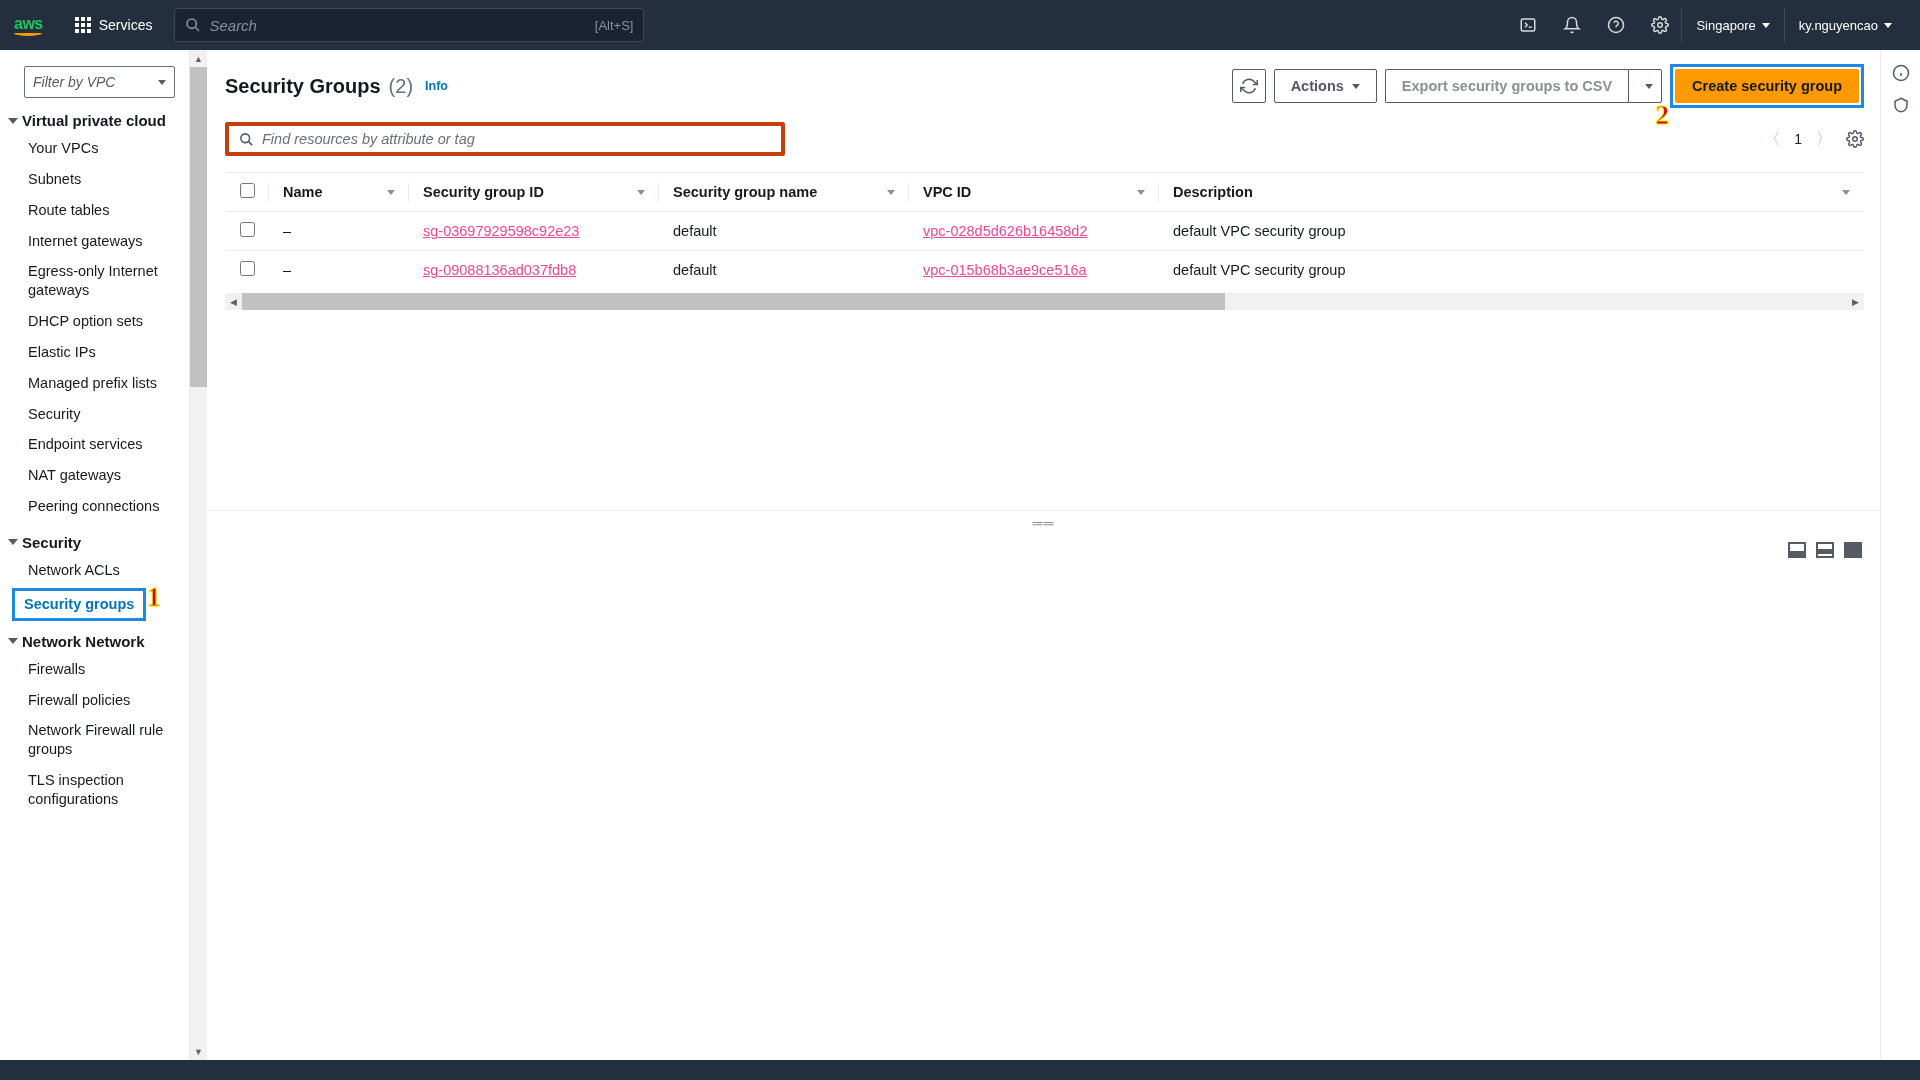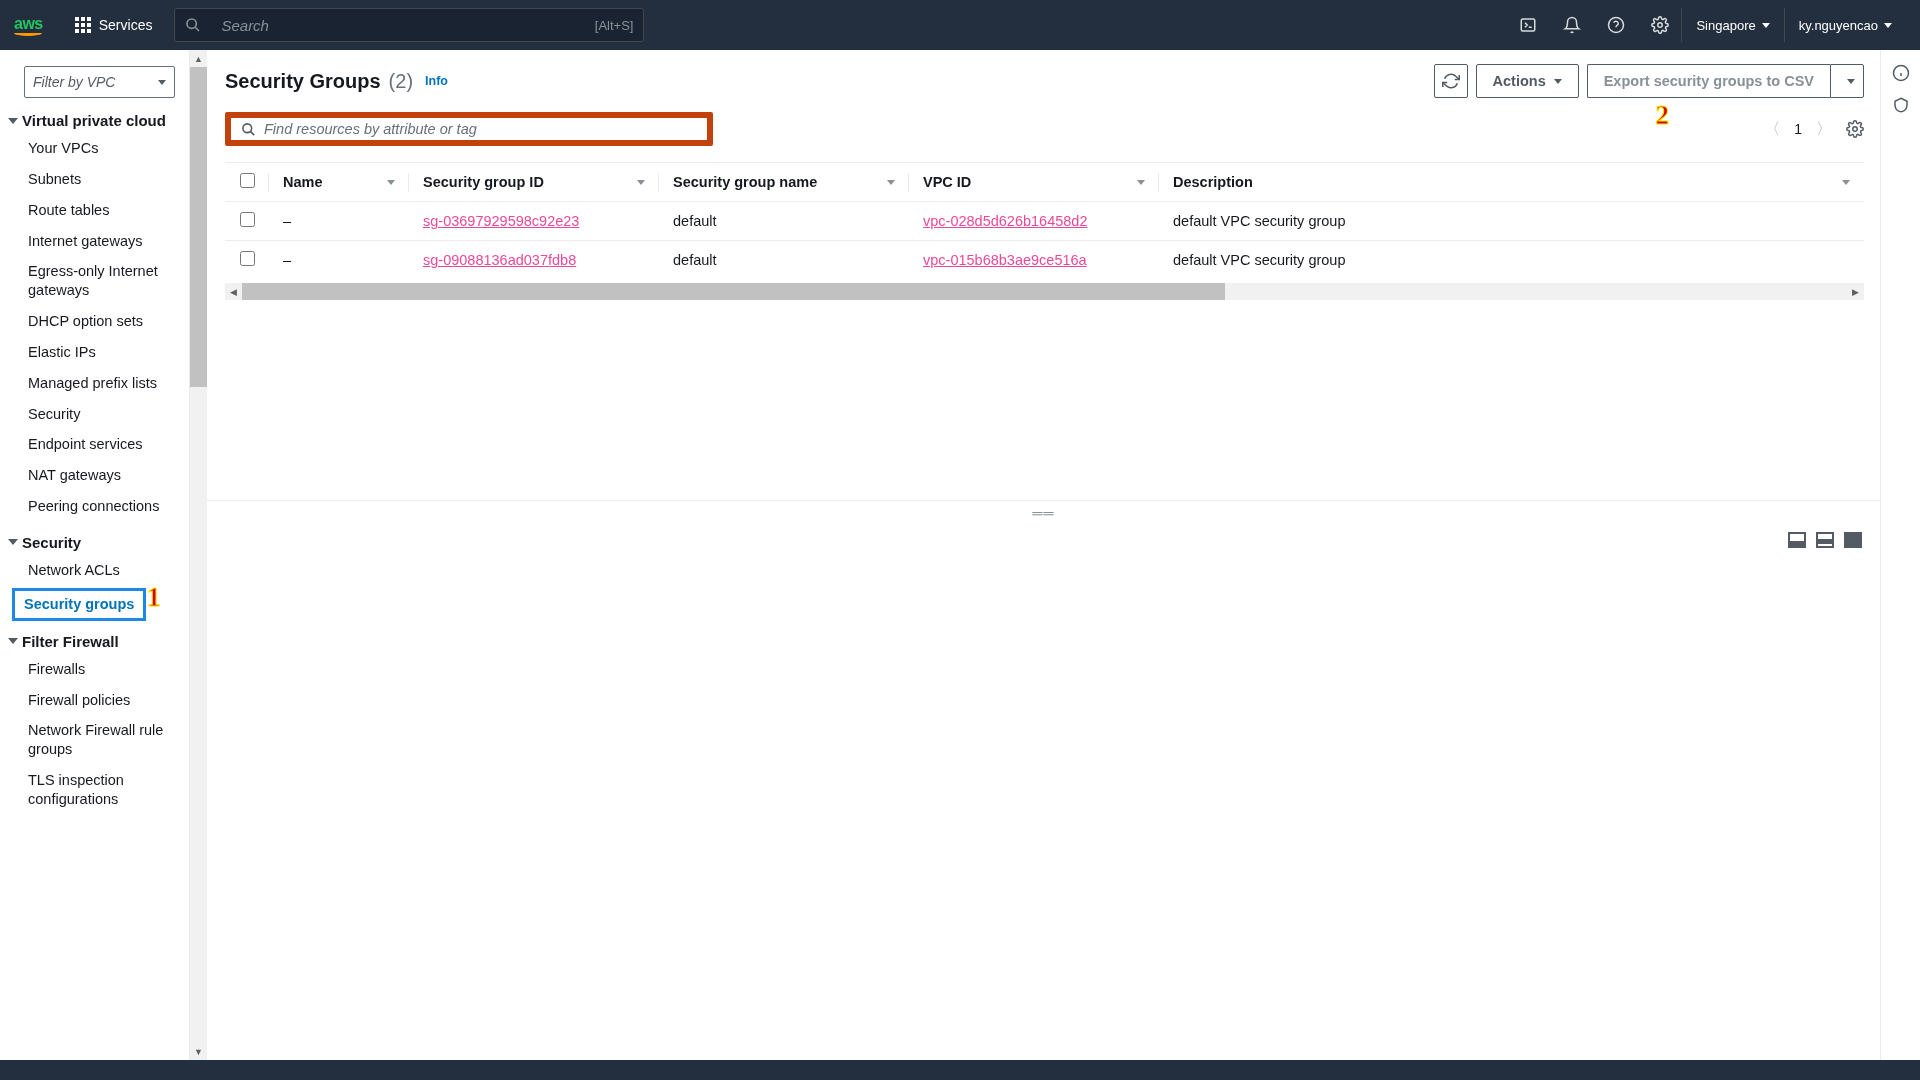--- a/index.html
+++ b/index.html
@@ -15,7 +15,7 @@
 .grid-icon span { background: #fff; }
 .search-wrap { flex: 0 0 470px; display: flex; align-items: center; background: #1a2332; border: 1px solid #414750; border-radius: 3px; height: 34px; padding: 0 10px; margin-left: 8px; }
 .search-wrap .mag { color: #879196; }
-.search-wrap input { flex: 1; background: transparent; border: none; outline: none; color: #fde047; font-style: italic; font-size: 15px; margin-left: 20px; }
+.search-wrap input { flex: 1; background: transparent; border: none; outline: none; color: #fde047; font-style: italic; font-size: 15px; margin-left: 8px; }
 .search-wrap input::placeholder { color: #879196; }
 .search-kbd { color: #879196; font-size: 13px; }
 .nav-spacer { flex: 1; }

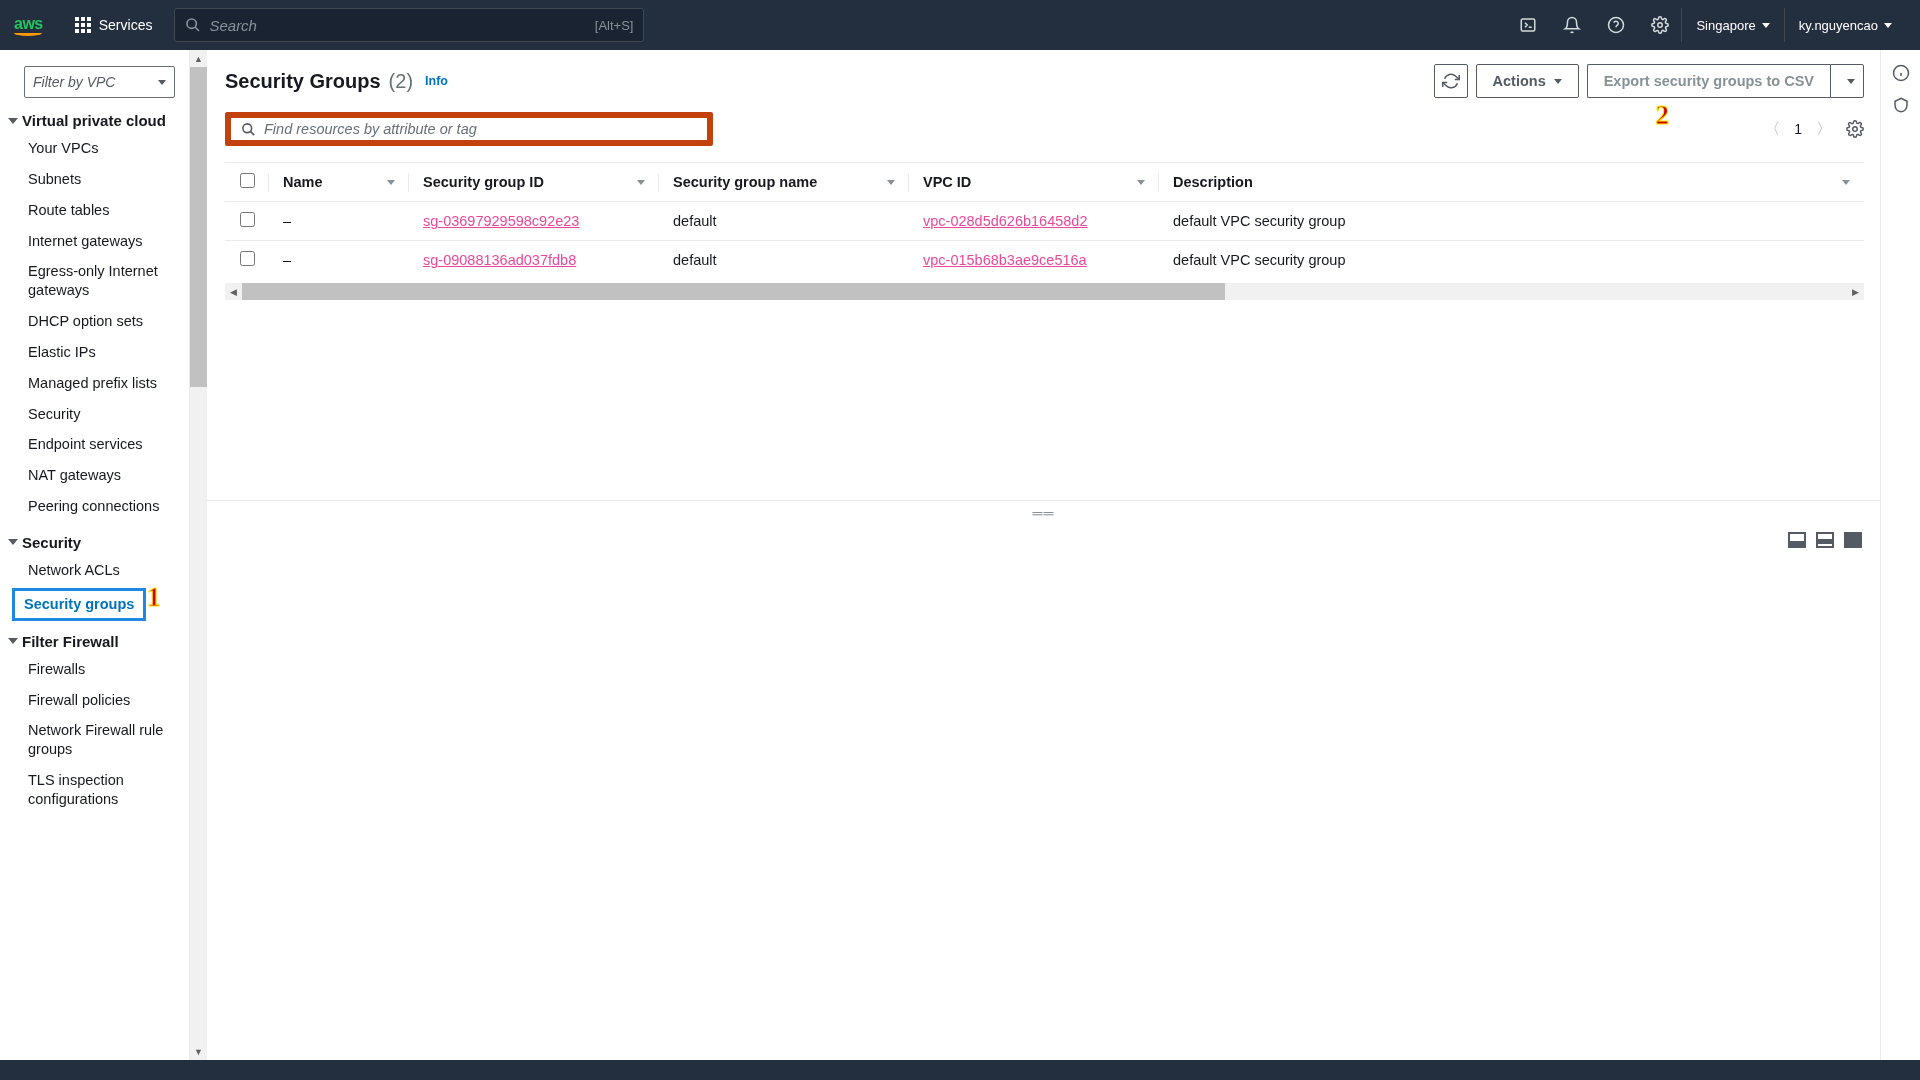--- a/index.html
+++ b/index.html
@@ -254,6 +254,9 @@
             <div class="btn right">
               <span class="caret-dn dark"></span>
             </div>
+          </div>
+          <div class="primary-box">
+            <div class="btn btn-primary">Create security group</div>
           </div>
         </div>
         <div class="annot" style="right:195px; top:36px;">2</div>

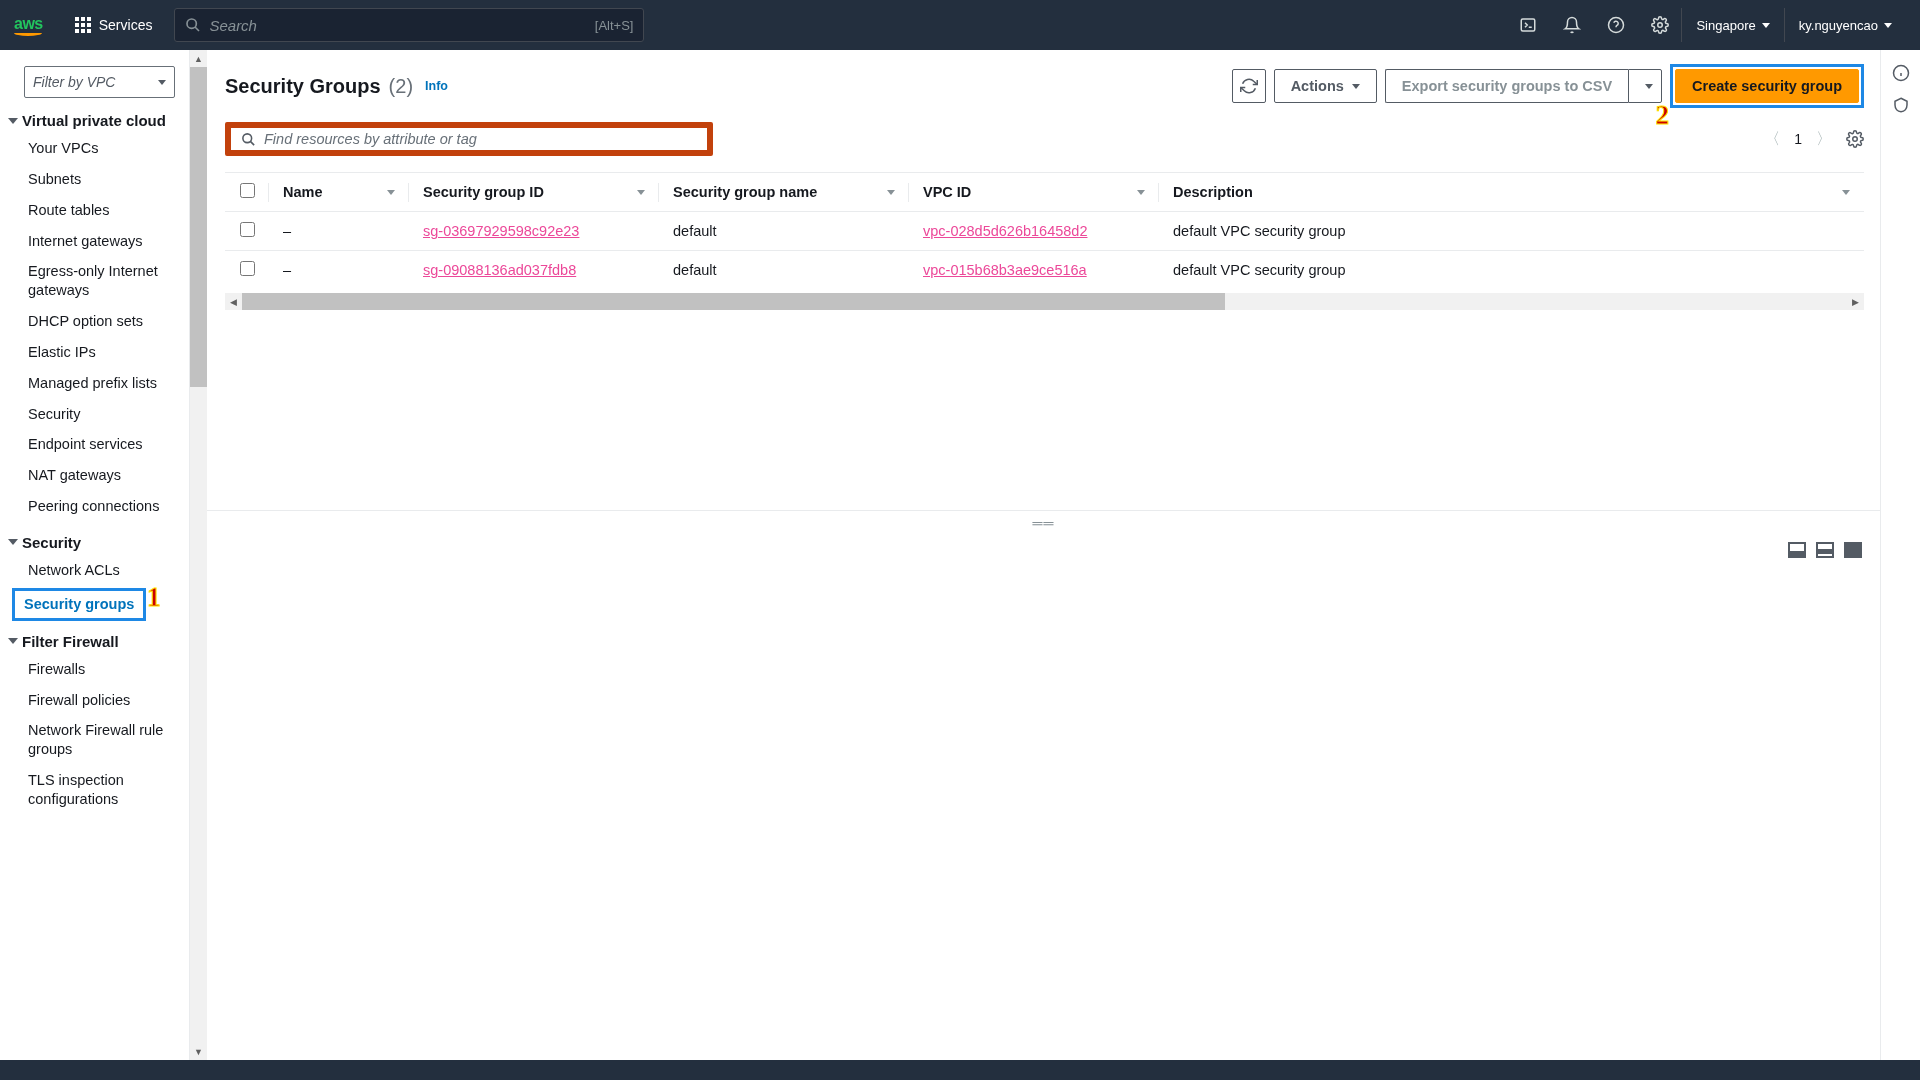--- a/index.html
+++ b/index.html
@@ -61,7 +61,7 @@
 .btn-primary { background: #ff9900; border-color: #ff9900; color: #16191f; font-weight: 700; }
 .primary-box { border: 3px solid #1e88e5; padding: 2px; display: inline-flex; }
 
-.search-box { width: 488px; border: 6px solid #c2410c; border-radius: 2px; height: 34px; display: flex; align-items: center; padding: 0 10px; }
+.search-box { width: 560px; border: 4px solid #c2410c; border-radius: 2px; height: 34px; display: flex; align-items: center; padding: 0 10px; }
 .search-box input { flex: 1; border: none; outline: none; font-style: italic; color: #545b64; font-size: 14.5px; margin-left: 8px; }
 .search-box input::placeholder { color: #687078; }
 

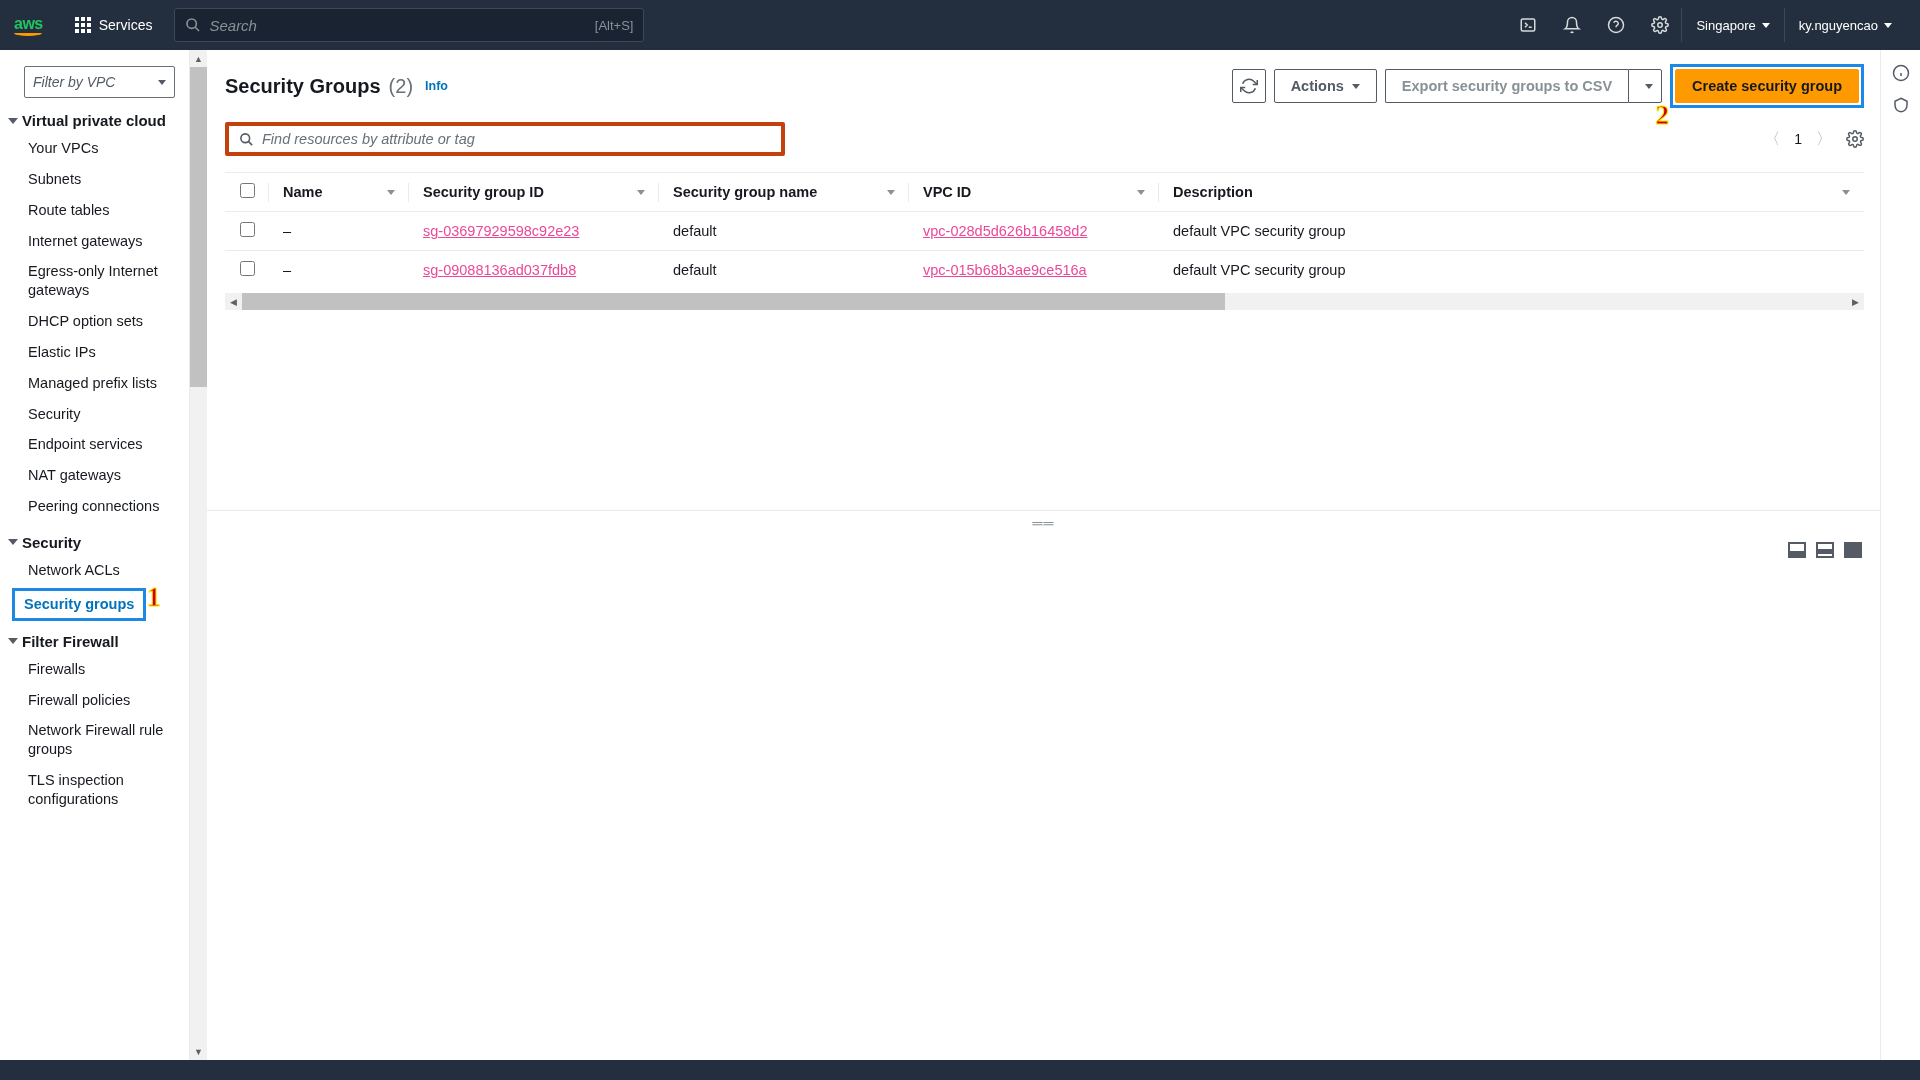--- a/index.html
+++ b/index.html
@@ -216,7 +216,7 @@
       <div class="sb-section">
         <div class="sb-header">
           <span class="sb-caret"></span>
-          <span>Filter Firewall</span>
+          <span>Network Network</span>
         </div>
         <div class="sb-item plain">Firewalls</div>
         <div class="sb-item plain">Firewall policies</div>

